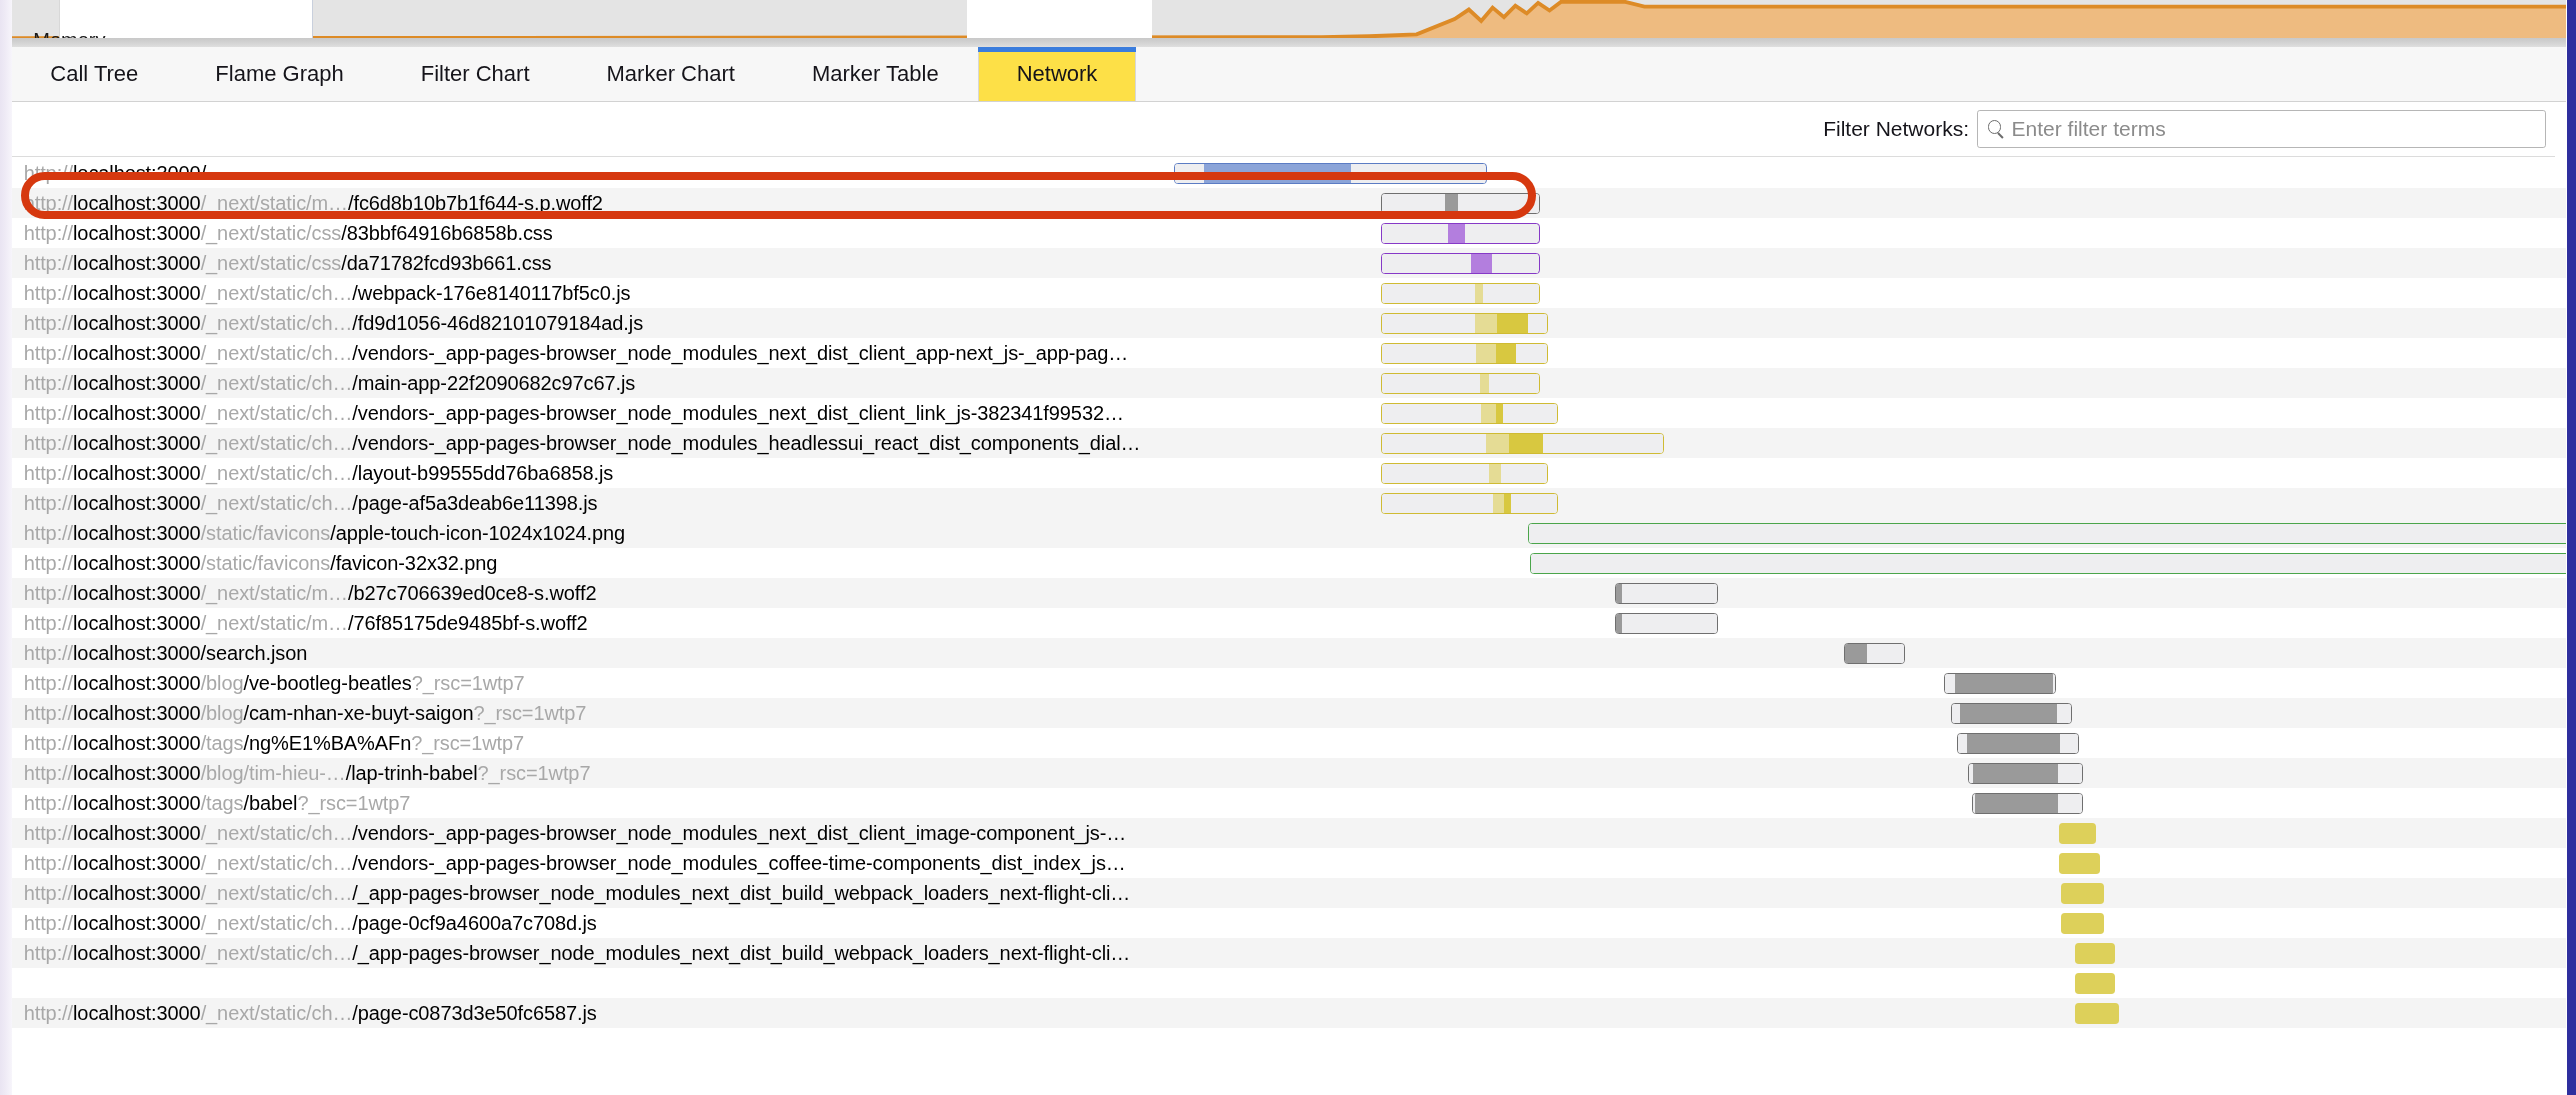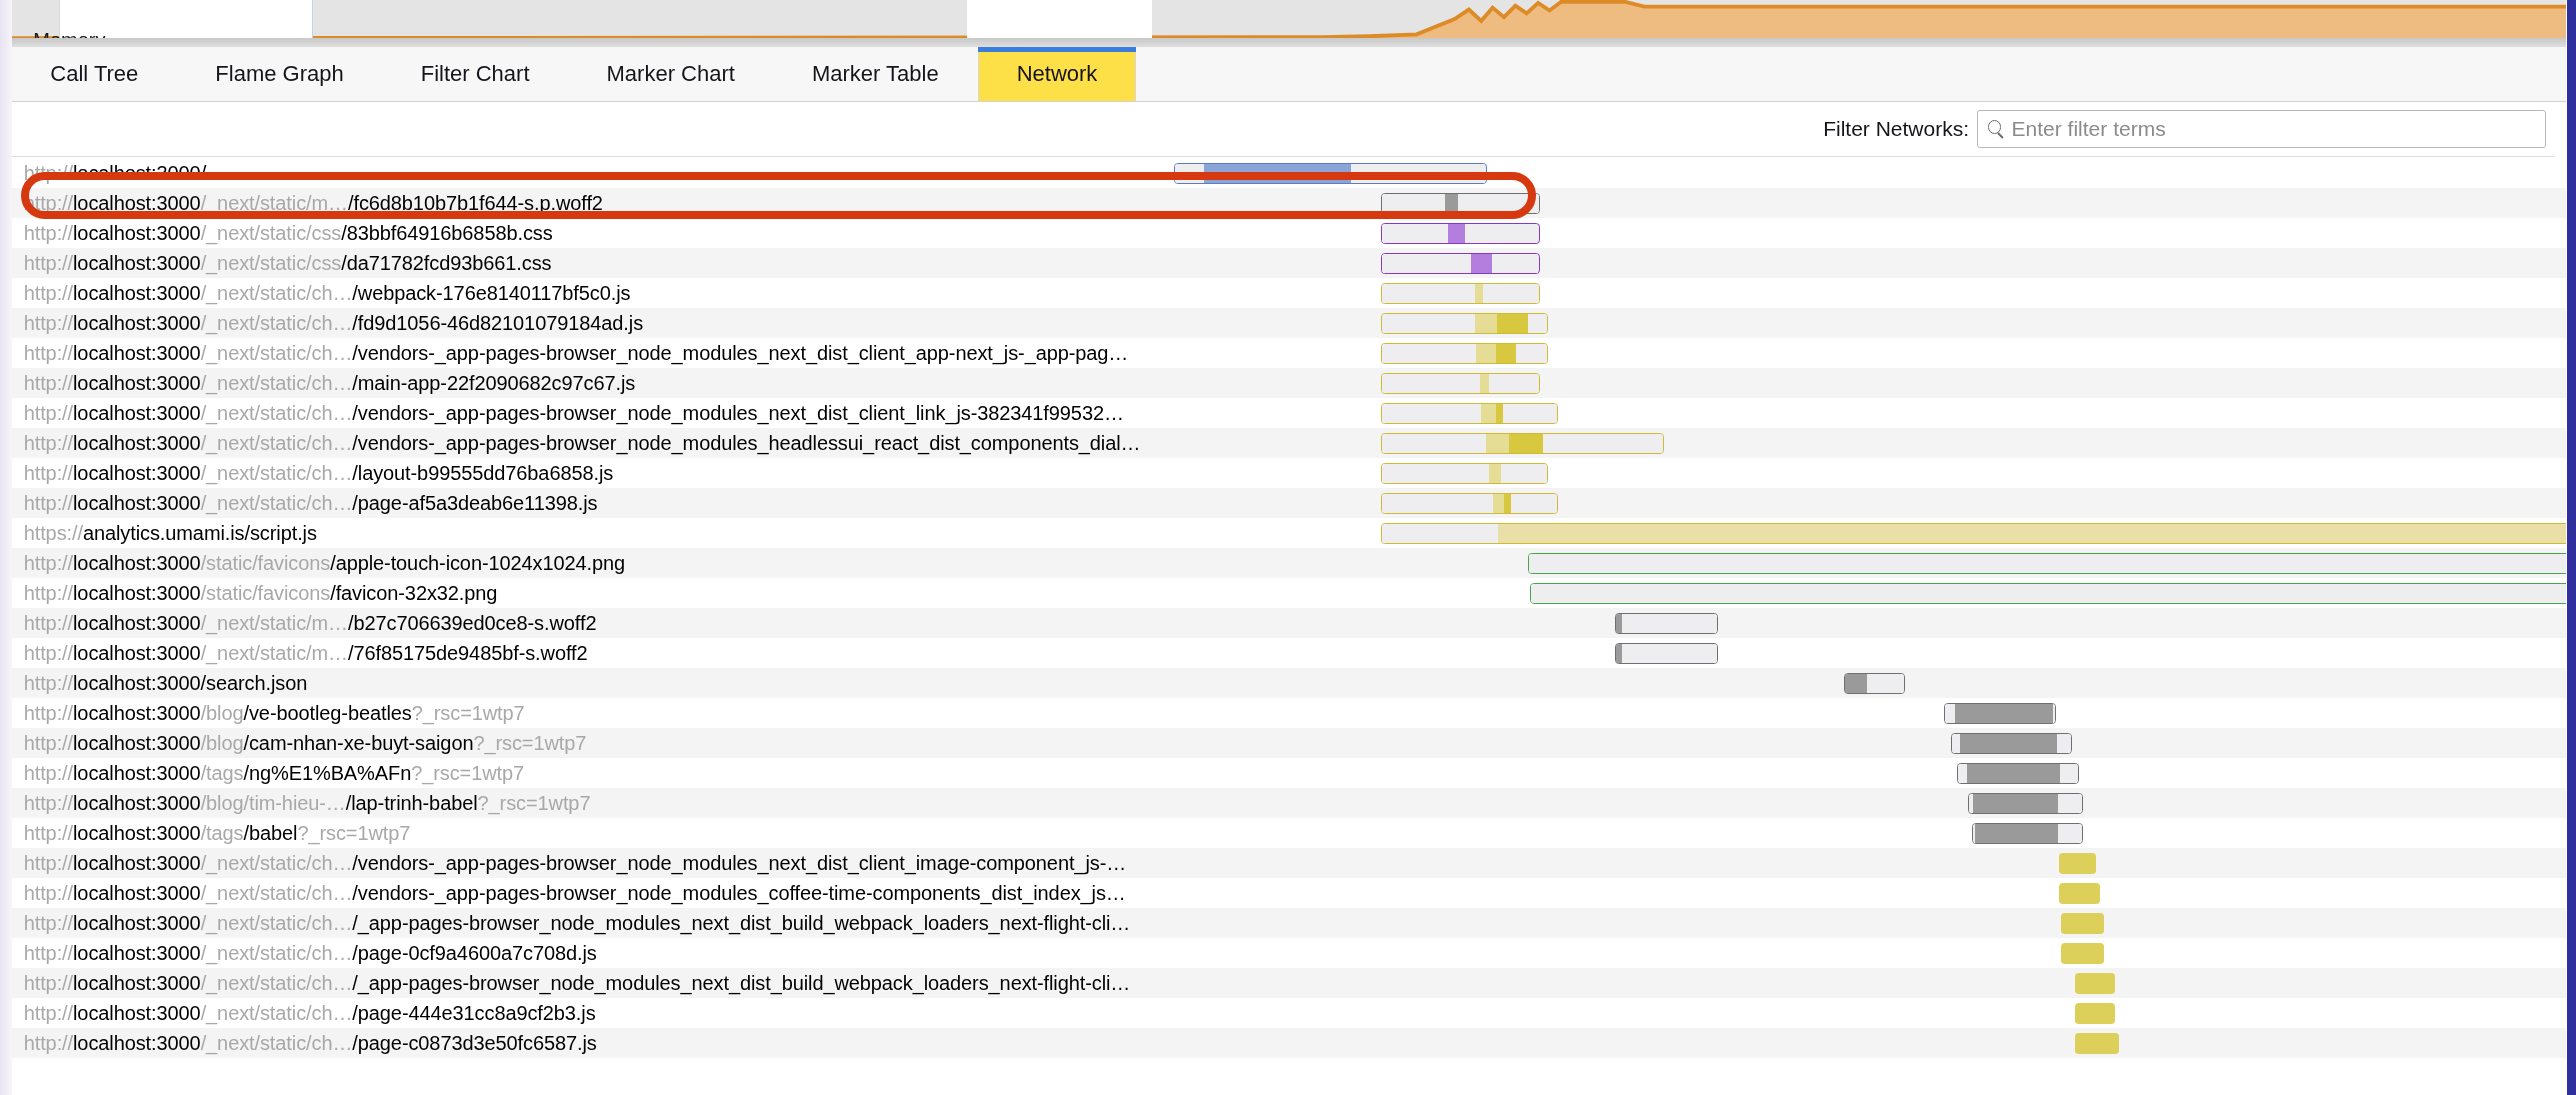--- a/index.html
+++ b/index.html
@@ -368,13 +368,6 @@
           <div class="seg" style="width: 47px; background: rgb(238, 238, 240);"></div>
         </div>
       </div>
-      <div class="netrow">
-        <div class="url"><span class="dim">https://</span><span class="strong">analytics.umami.is/script.js</span><span class="dim"></span><span class="strong"></span><span class="dim"></span></div>
-        <div class="bar yellow" style="left: 1369px; width: 1198px;">
-          <div class="seg" style="width: 116px; background: rgb(238, 238, 240);"></div>
-          <div class="seg" style="width: 1082px; background: rgb(234, 223, 166);"></div>
-        </div>
-      </div>
       <div class="netrow odd">
         <div class="url"><span class="dim">http://</span><span class="strong">localhost:3000</span><span class="dim">/static/favicons</span><span class="strong">/apple-touch-icon-1024x1024.png</span><span class="dim"></span></div>
         <div class="bar green" style="left: 1516px; width: 1051px;">

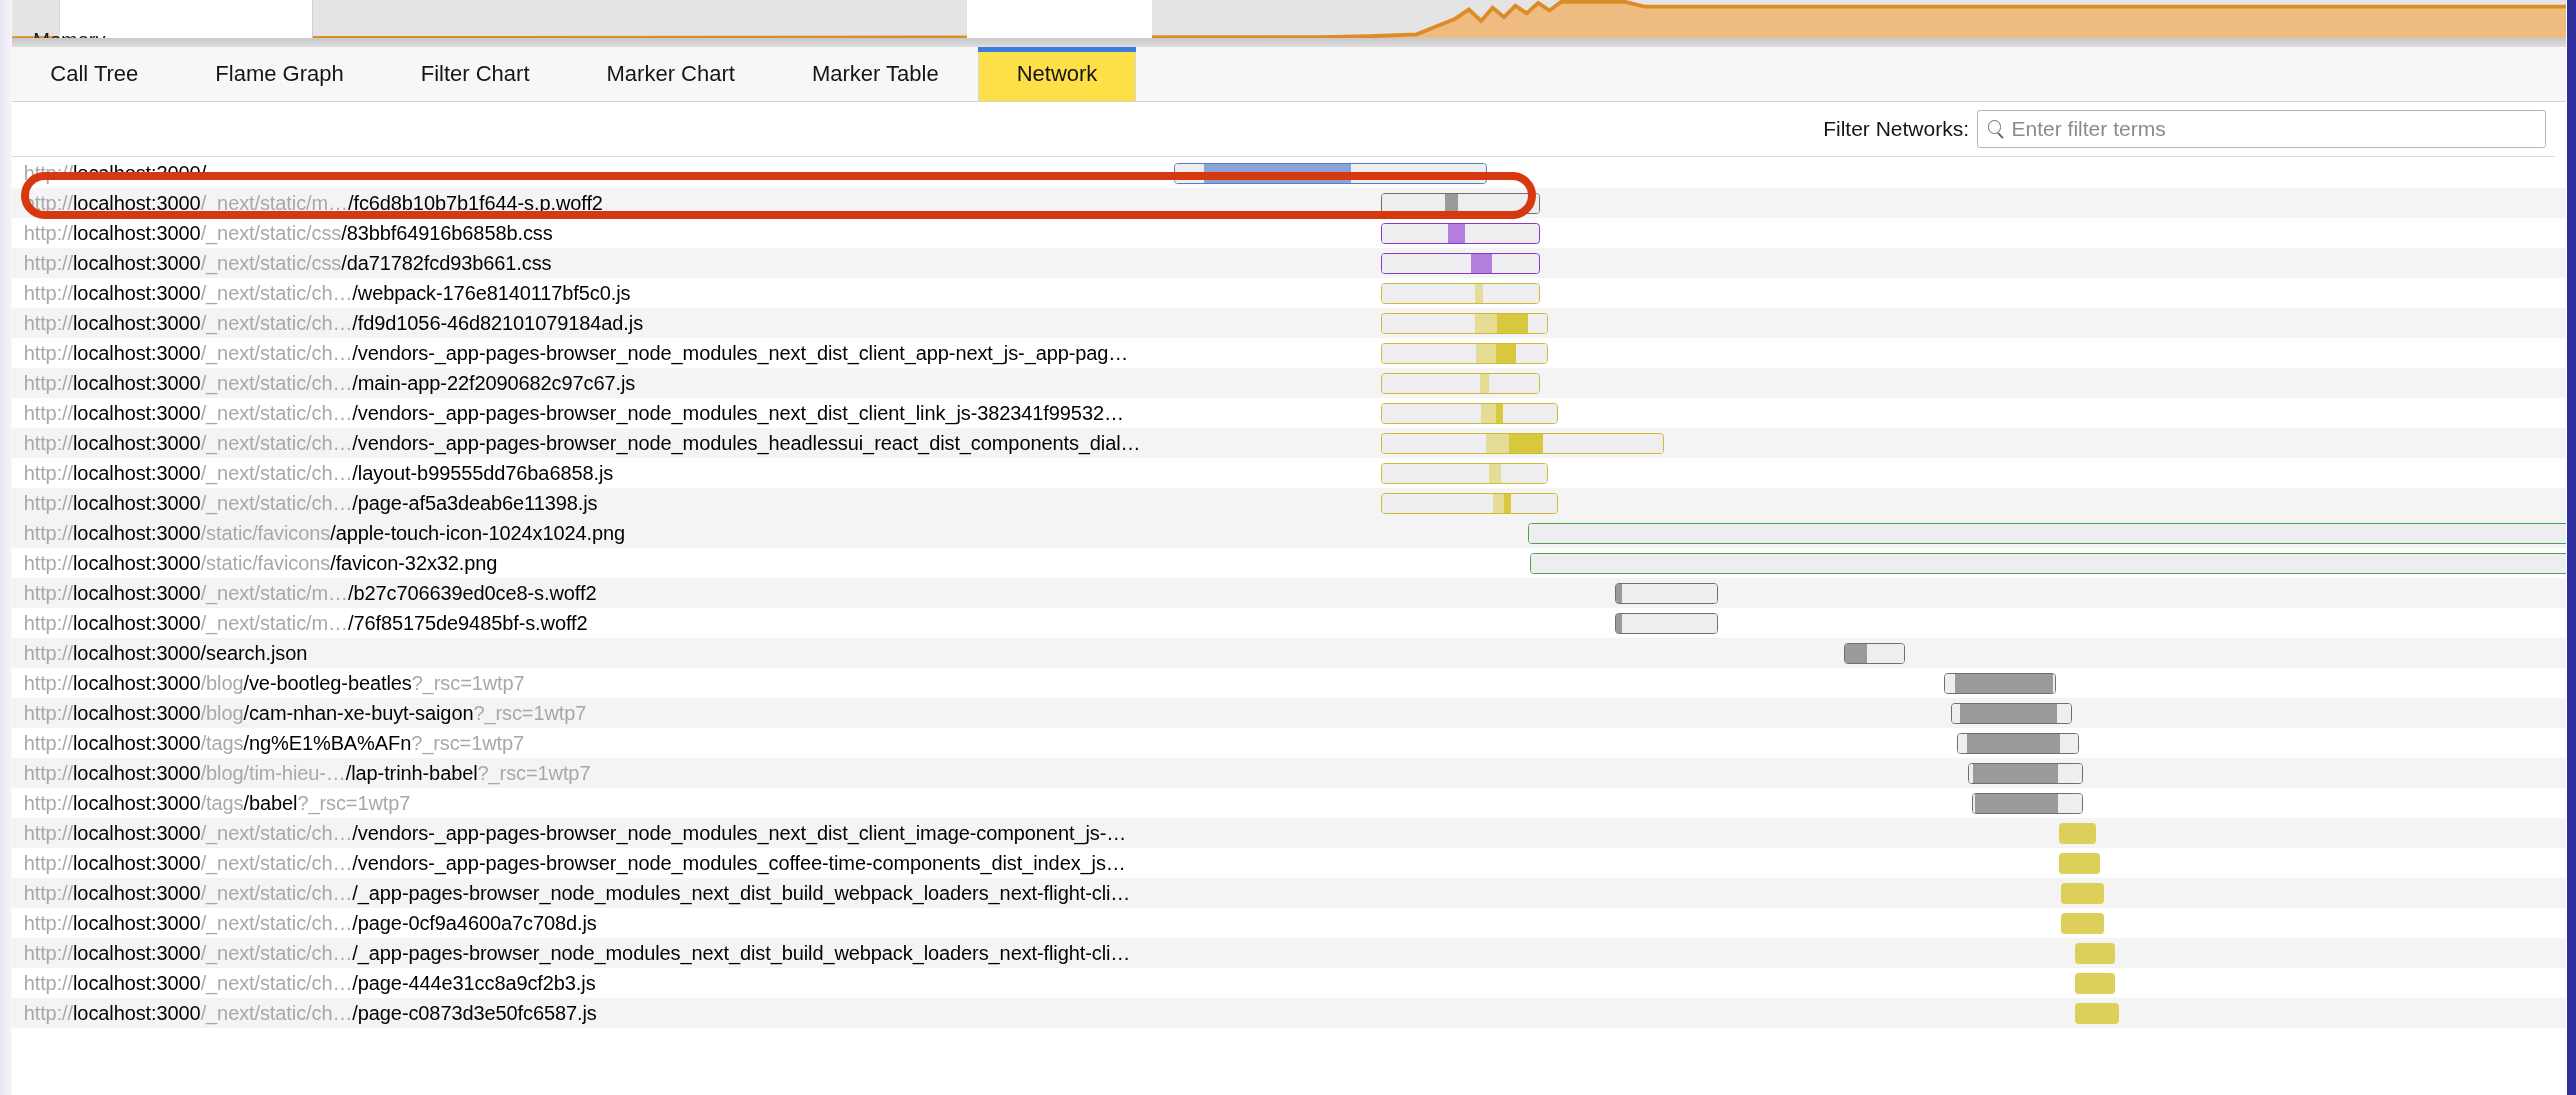--- a/index.html
+++ b/index.html
@@ -462,7 +462,6 @@
         <div class="solidbar" style="left: 2063px; width: 40px;"></div>
       </div>
       <div class="netrow">
-        <div class="url"><span class="dim">http://</span><span class="strong">localhost:3000</span><span class="dim">/_next/static/ch…</span><span class="strong">/page-444e31cc8a9cf2b3.js</span><span class="dim"></span></div>
         <div class="solidbar" style="left: 2063px; width: 40px;"></div>
       </div>
       <div class="netrow odd">

